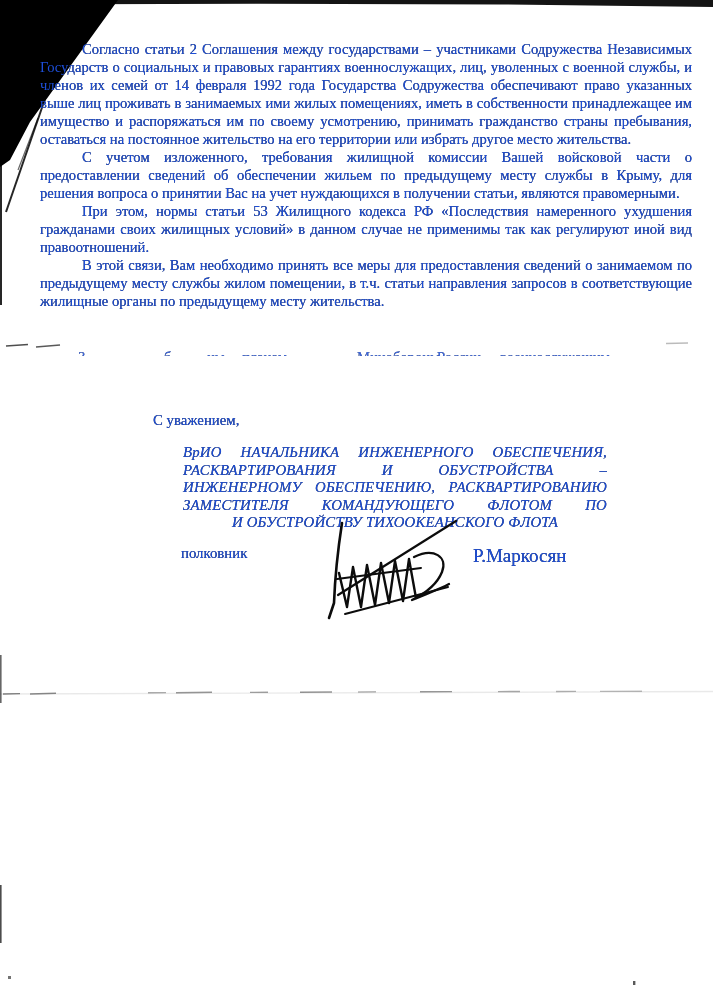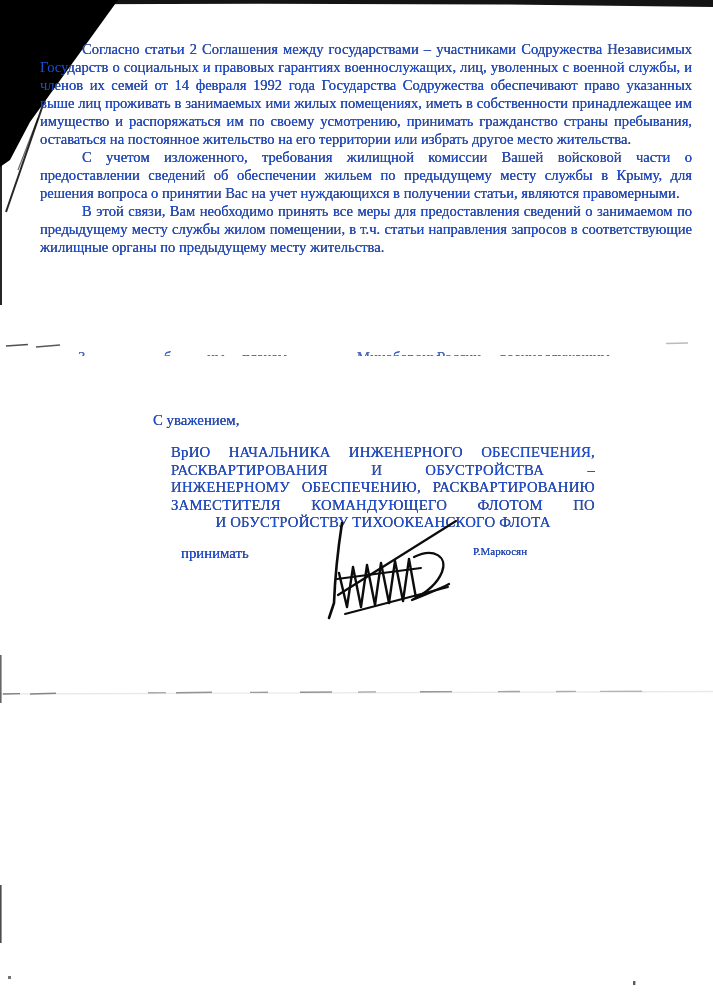--- a/index.html
+++ b/index.html
@@ -104,6 +104,7 @@
   <div class="letter-body ink">
     <p>Согласно статьи 2 Соглашения между государствами – участниками Содружества Независимых Государств о социальных и правовых гарантиях  военнослужащих, лиц, уволенных с военной службы, и членов их семей от 14 февраля 1992 года  Государства Содружества обеспечивают право указанных выше лиц проживать в занимаемых ими жилых помещениях, иметь в собственности принадлежащее им имущество и распоряжаться им по своему усмотрению, принимать гражданство страны пребывания, оставаться на постоянное жительство на его территории или избрать другое место жительства.</p>
     <p>С учетом изложенного, требования жилищной комиссии Вашей войсковой части о предоставлении сведений об обеспечении жильем  по предыдущему месту службы в Крыму, для решения вопроса о принятии Вас  на учет нуждающихся в получении статьи, являются правомерными.</p>
+    <p>При этом,  нормы статьи 53 Жилищного кодекса РФ «Последствия намеренного ухудшения гражданами своих жилищных условий» в данном случае не применимы так как регулируют иной вид правоотношений.</p>
     <p>В этой связи, Вам необходимо принять все меры для предоставления сведений о занимаемом по предыдущему месту службы жилом помещении, в т.ч. статьи направления запросов в соответствующие жилищные органы по предыдущему месту жительства.</p>
   </div>
 

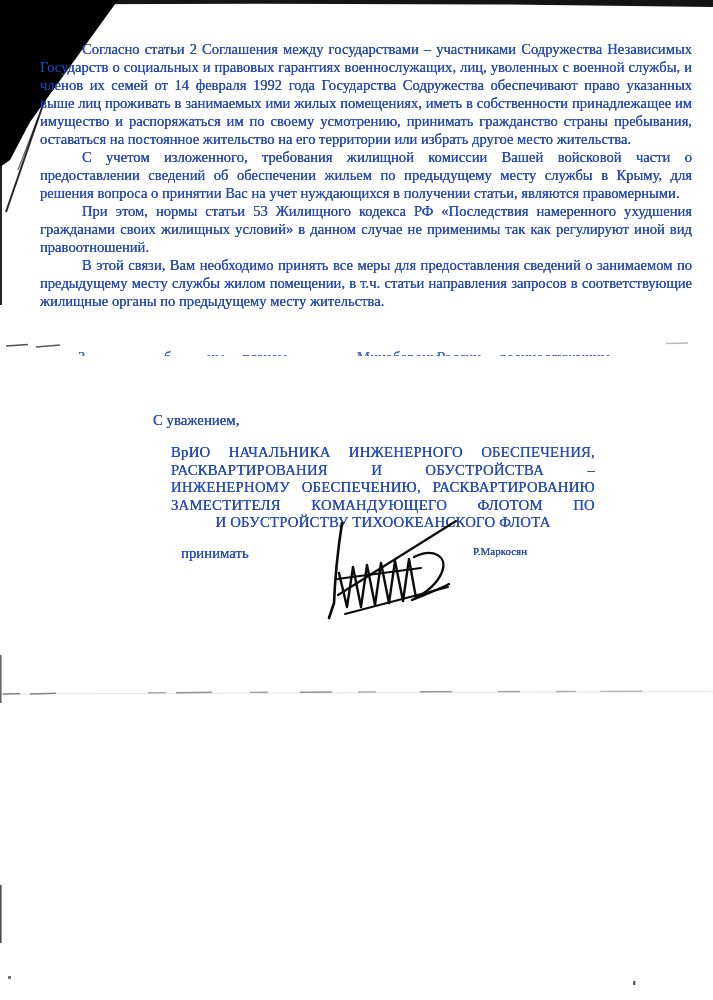--- a/index.html
+++ b/index.html
@@ -40,8 +40,8 @@
     margin-left:44px;
   }
   .title-block{
-    position:absolute; left:171px; top:444px; width:424px;
-    font-size:14.8px; line-height:17.6px; letter-spacing:.2px;
+    position:absolute; left:183px; top:444px; width:424px;
+    font-size:14.8px; line-height:17.6px; letter-spacing:.2px;font-style:italic;
   }
   .title-line{ text-align:justify; text-align-last:justify; }
   .title-line.centered{ text-align:center; text-align-last:center; }

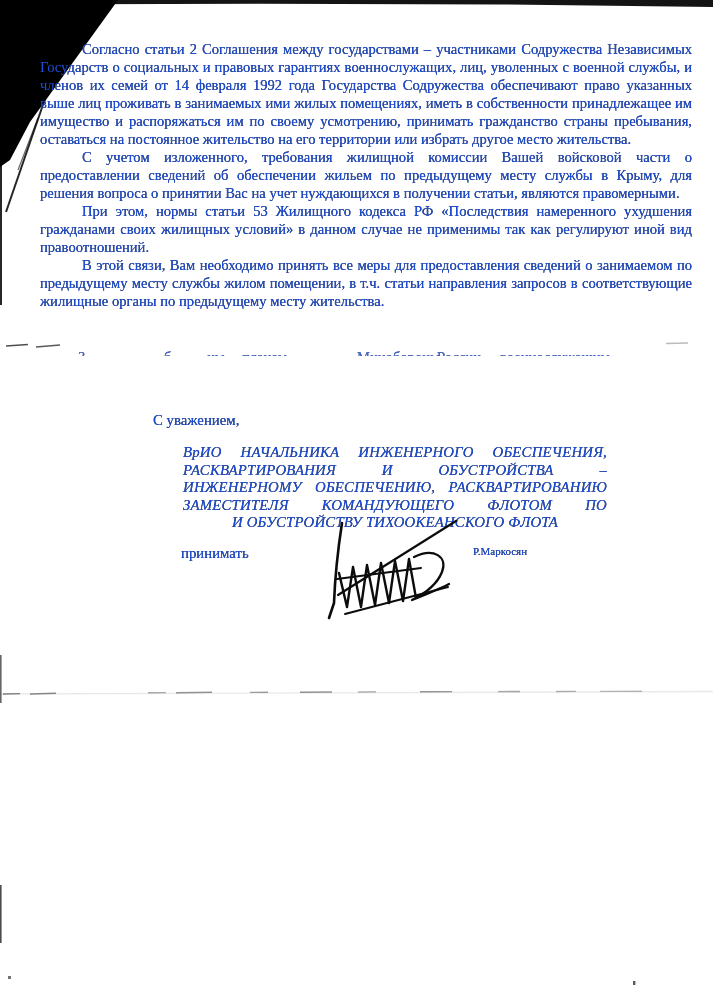--- a/index.html
+++ b/index.html
@@ -128,7 +128,7 @@
     <div class="title-line centered">И ОБУСТРОЙСТВУ ТИХООКЕАНСКОГО ФЛОТА</div>
   </div>
 
-  <div class="rank ink">принимать</div>
+  <div class="rank ink">полковник</div>
   <div class="signer-name ink">Р.Маркосян</div>
 
   <svg class="sig-svg" viewBox="0 0 155 112" aria-hidden="true">

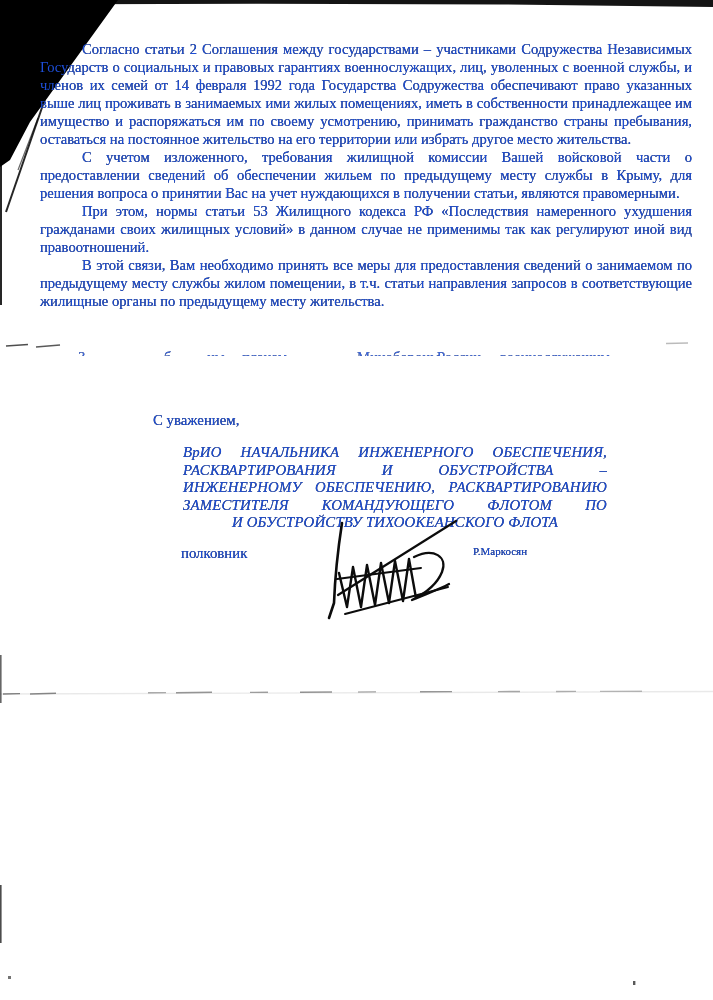--- a/index.html
+++ b/index.html
@@ -49,7 +49,7 @@
     position:absolute; left:181px; top:545px; font-size:14.8px;
   }
   .signer-name{
-    position:absolute; left:473px; top:545px; font-size:11px;
+    position:absolute; left:473px; top:545px; font-size:19px;
   }
   .sig-svg{
     position:absolute; left:308px; top:515px; width:155px; height:112px;

